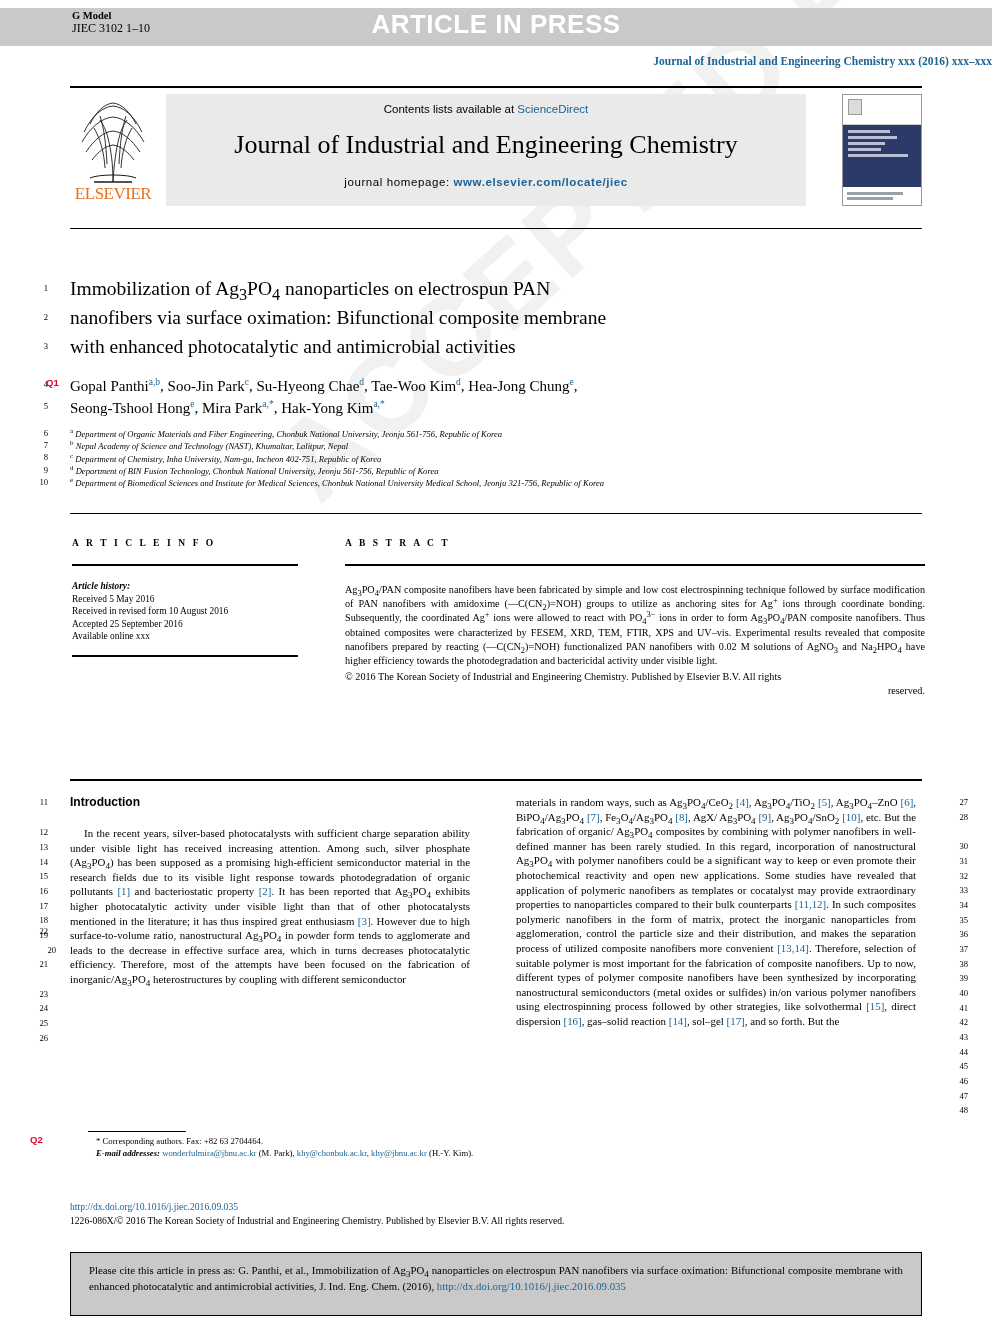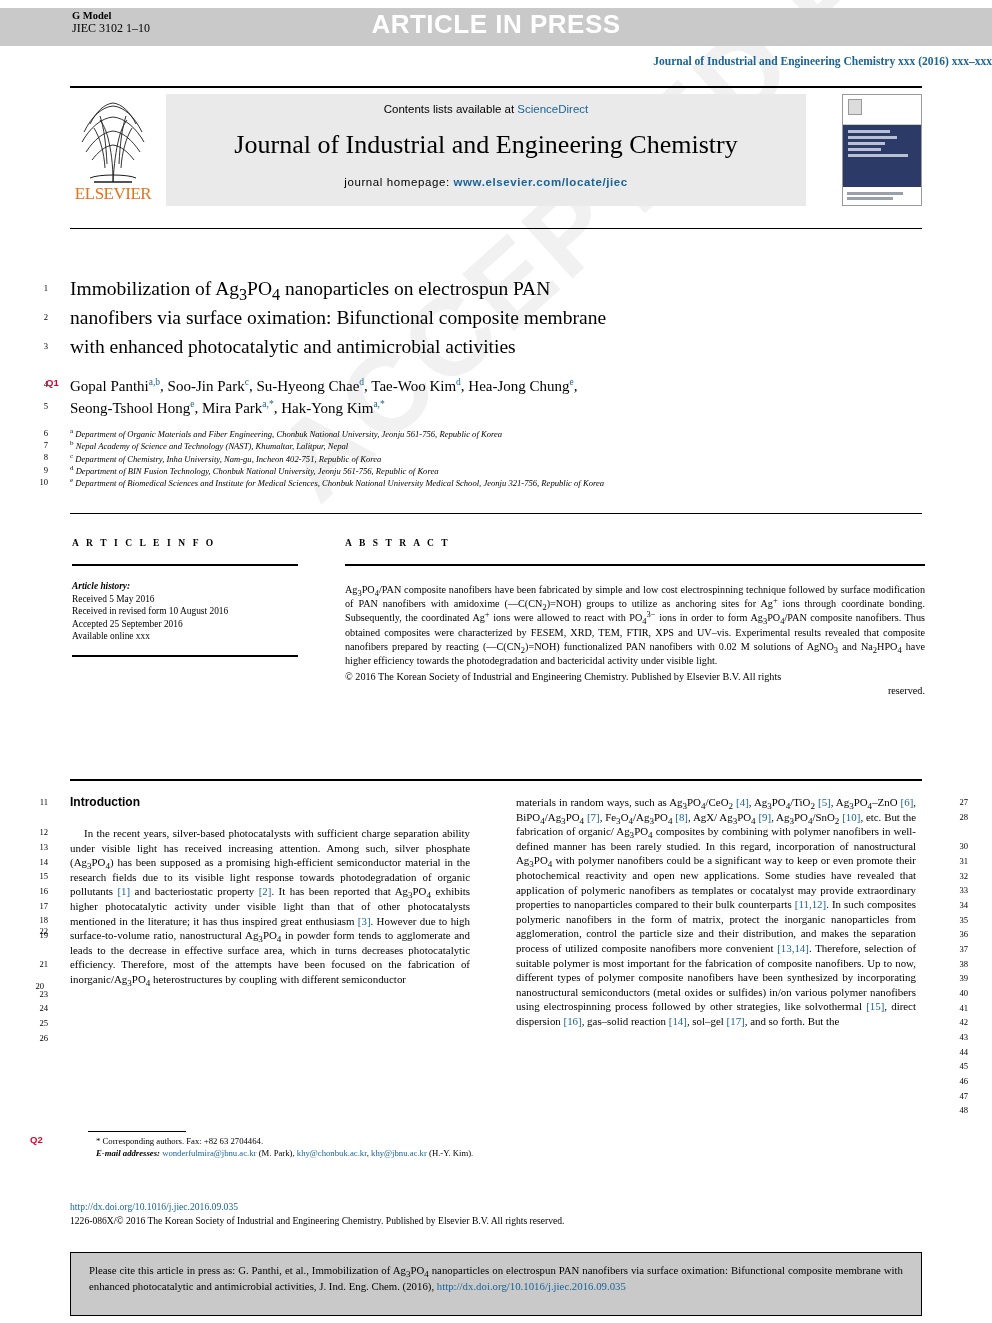--- a/index.html
+++ b/index.html
@@ -413,7 +413,7 @@
   <div class="lnum" style="left:32px;top:901px;">17</div>
   <div class="lnum" style="left:32px;top:915px;">18</div>
   <div class="lnum" style="left:32px;top:930px;">19</div>
-  <div class="lnum" style="left:28px;top:945px;margin-top:36px;">20</div>
+  <div class="lnum" style="left:40px;top:945px;">20</div>
   <div class="lnum" style="left:32px;top:959px;">21</div>
   <div class="lnum" style="left:32px;top:926px;">22</div>
   <div class="lnum" style="left:32px;top:989px;">23</div>

